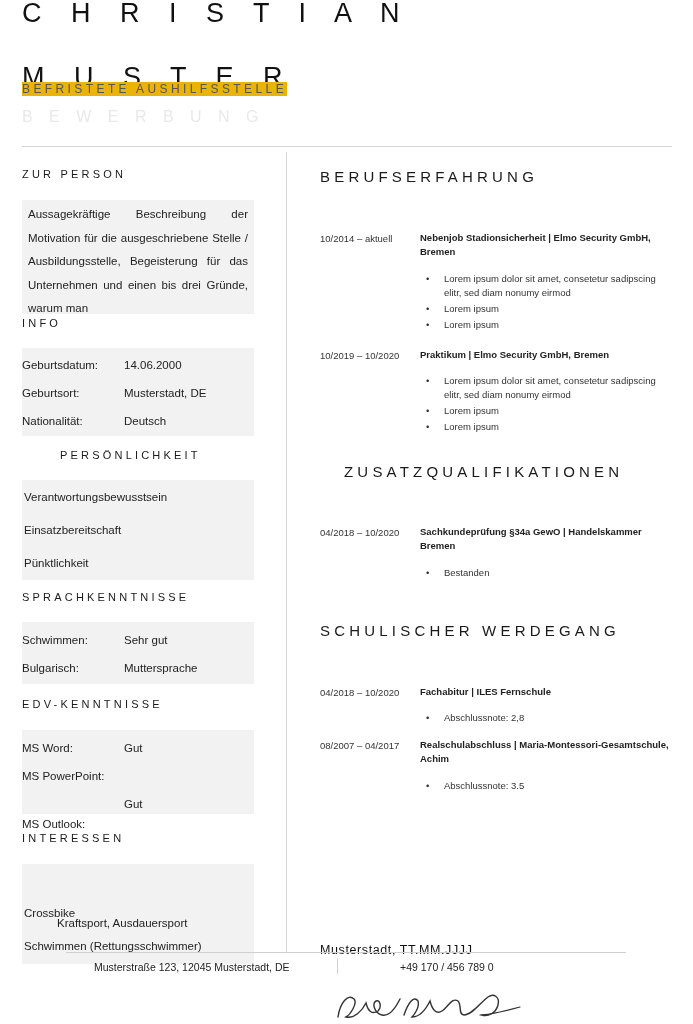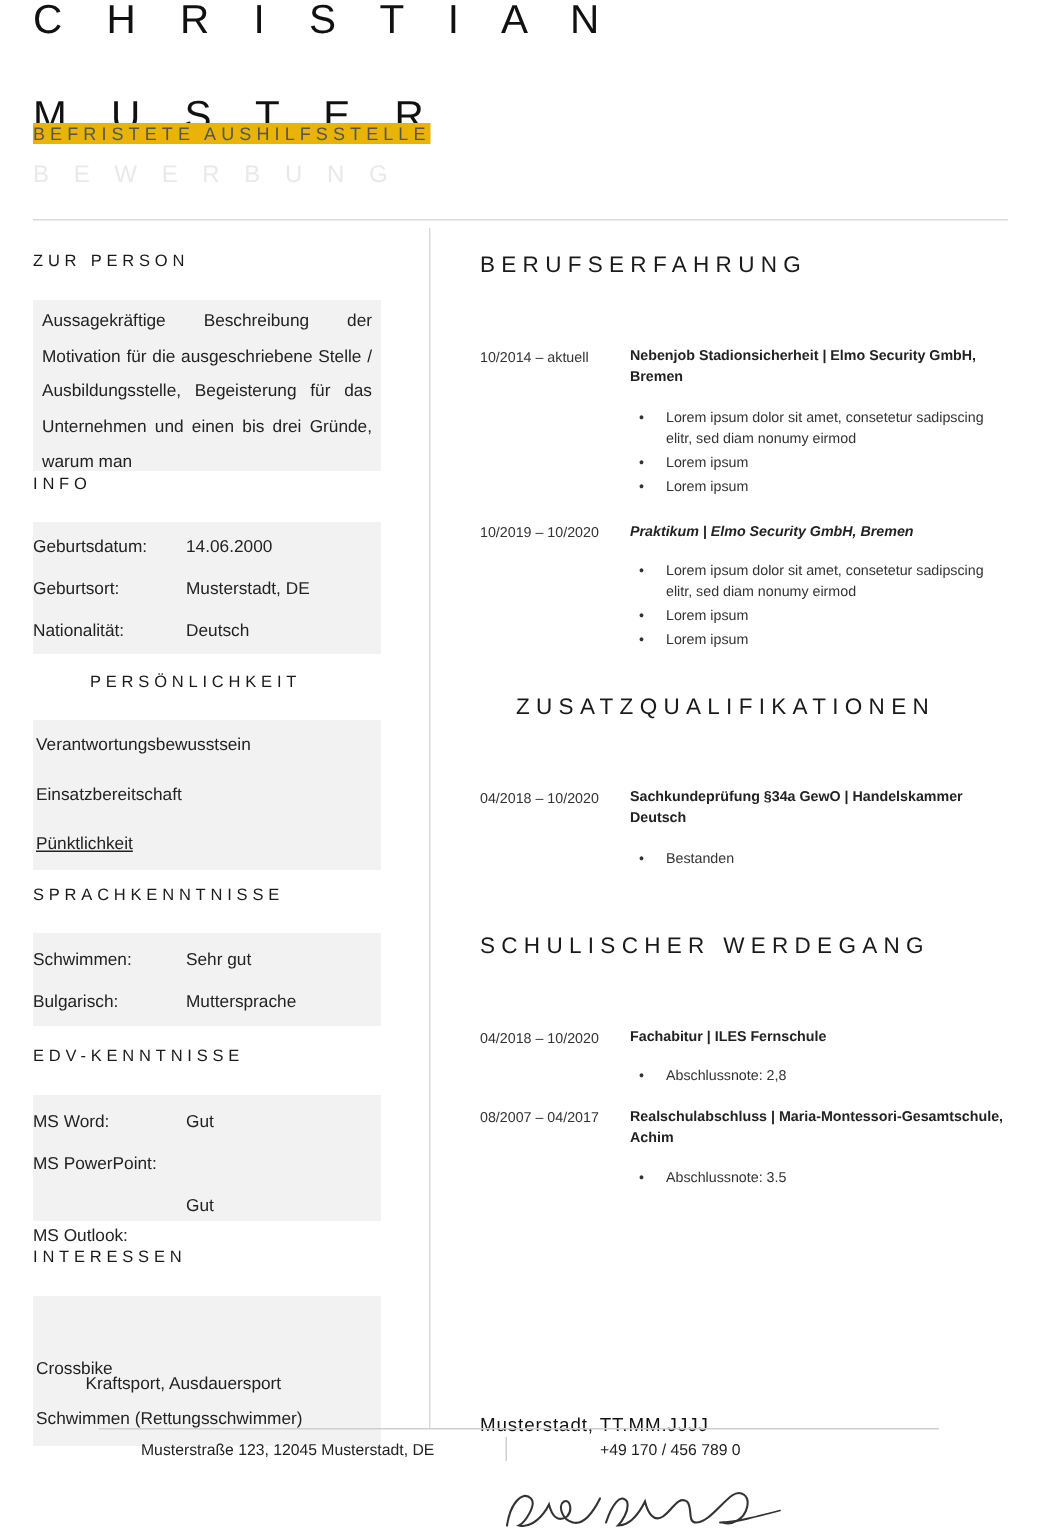--- a/index.html
+++ b/index.html
@@ -295,7 +295,7 @@
 </ul>
 
 <div class="date" style="left:320px; top:348px;">10/2019 – 10/2020</div>
-<div class="entry-title" style="top:348px;font-style:italic;">Praktikum | Elmo Security GmbH, Bremen</div>
+<div class="entry-title" style="top:348px;">Praktikum | Elmo Security GmbH, Bremen</div>
 <ul class="bullets" style="top:374px;">
   <li>Lorem ipsum dolor sit amet, consetetur sadipscing elitr, sed diam nonumy eirmod</li>
   <li>Lorem ipsum</li>

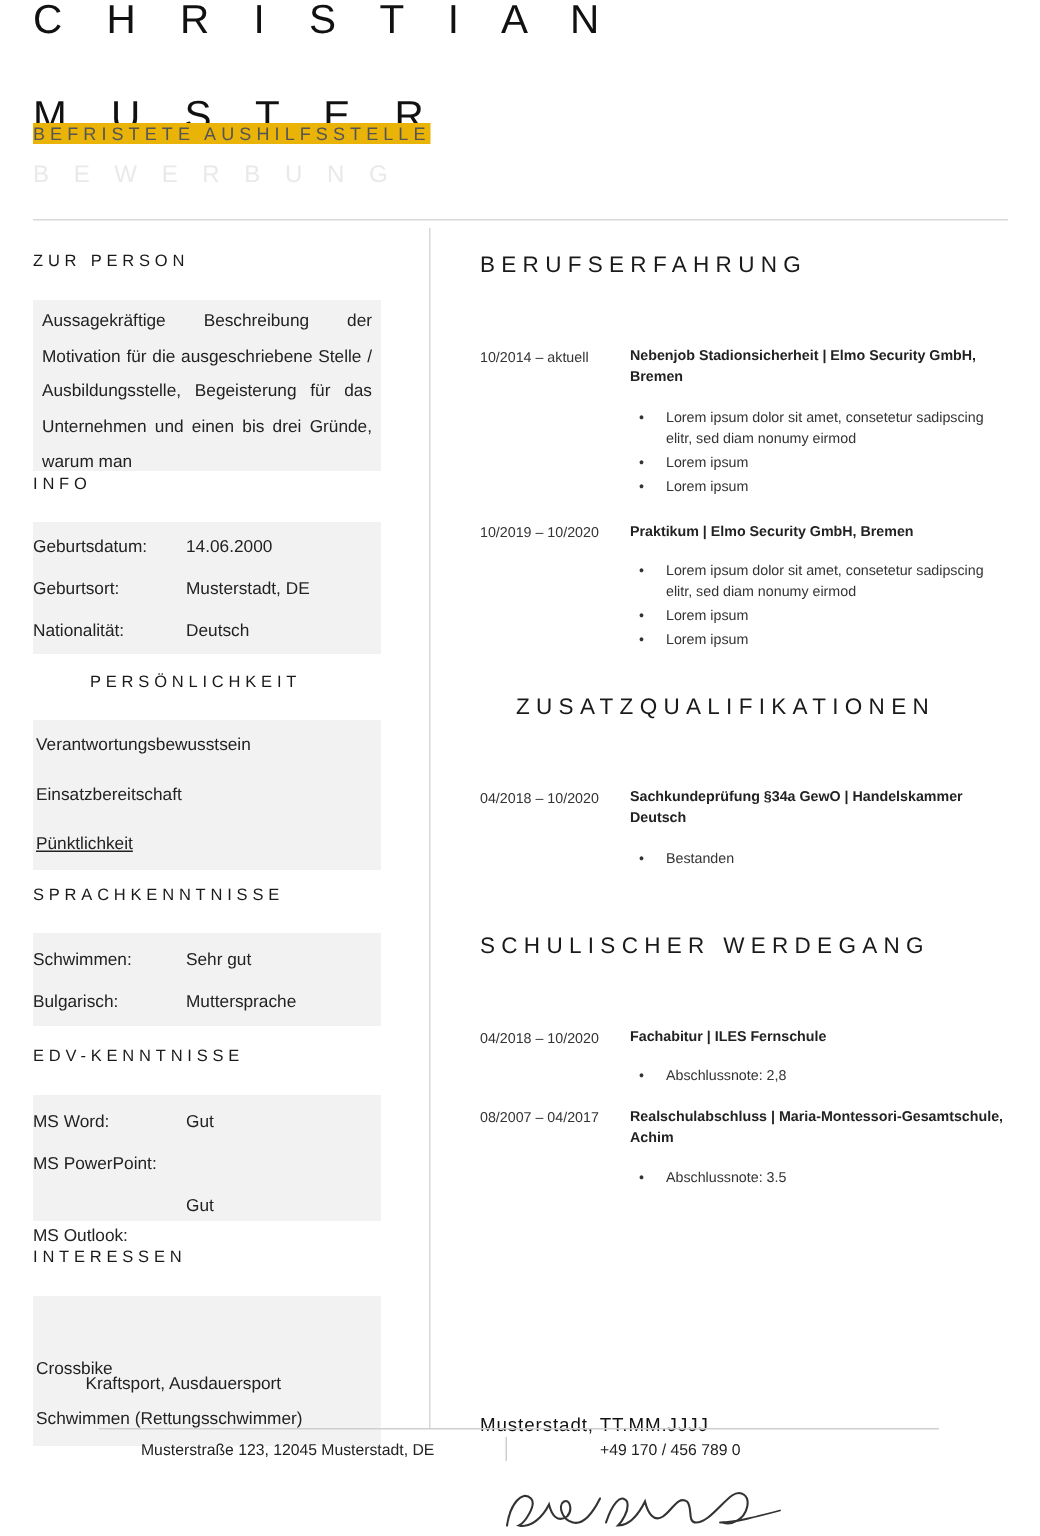--- a/index.html
+++ b/index.html
@@ -305,7 +305,7 @@
 <div class="sec-h big" style="left:320px; top:463px;margin-left:24px;">ZUSATZQUALIFIKATIONEN</div>
 
 <div class="date" style="left:320px; top:525px;">04/2018 – 10/2020</div>
-<div class="entry-title" style="top:525px;">Sachkundeprüfung §34a GewO | Handelskammer Deutsch</div>
+<div class="entry-title" style="top:525px;">Sachkundeprüfung §34a GewO | Handelskammer Bremen</div>
 <ul class="bullets" style="top:566px;">
   <li>Bestanden</li>
 </ul>

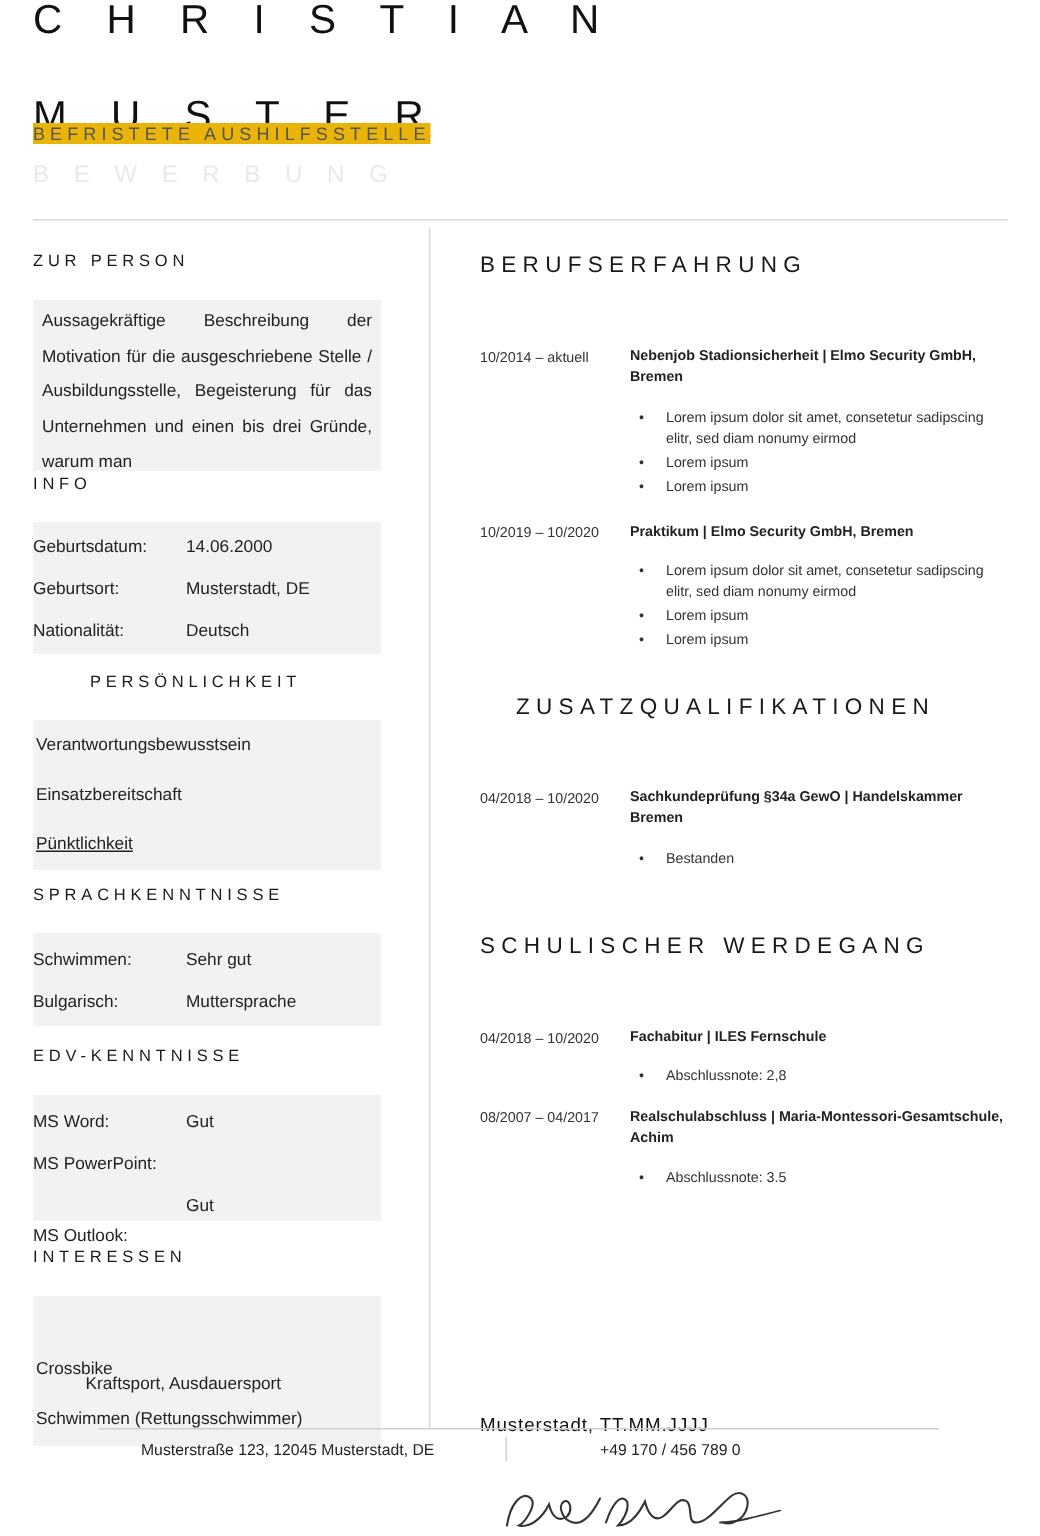--- a/index.html
+++ b/index.html
@@ -248,7 +248,7 @@
 <div class="panel" style="top:480px; height:100px;"></div>
 <div class="li" style="top:491px;text-align:center;">Verantwortungsbewusstsein</div>
 <div class="li" style="top:524px;">Einsatzbereitschaft</div>
-<div class="li" style="top:557px;text-decoration:underline;">Pünktlichkeit</div>
+<div class="li" style="top:557px;">Pünktlichkeit</div>
 
 <div class="sec-h" style="left:22px; top:591px;">SPRACHKENNTNISSE</div>
 

